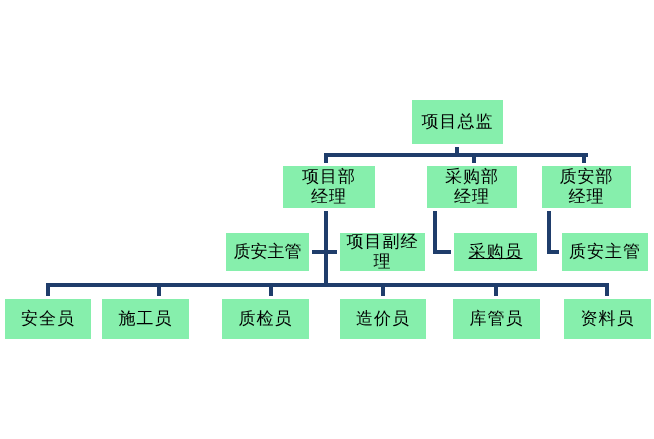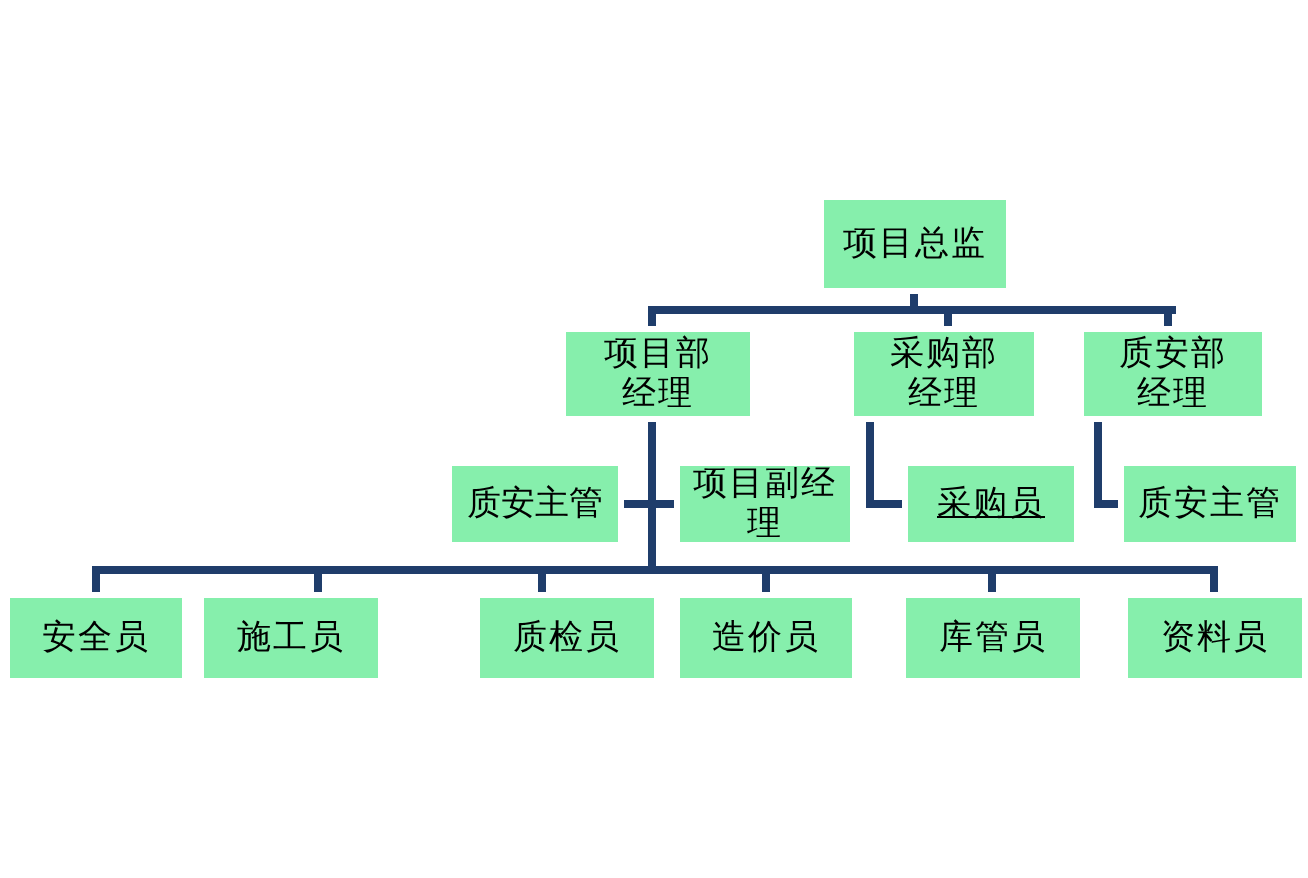--- a/index.html
+++ b/index.html
@@ -100,7 +100,7 @@
   <div class="node" style="left:99px; top:296px; width:93px; height:46px;">
     <span>施工员</span>
   </div>
-  <div class="node" style="left:237px; top:296px; width:93px; height:46px;">
+  <div class="node" style="left:219px; top:296px; width:93px; height:46px;">
     <span>质检员</span>
   </div>
   <div class="node" style="left:337px; top:296px; width:92px; height:46px;">

